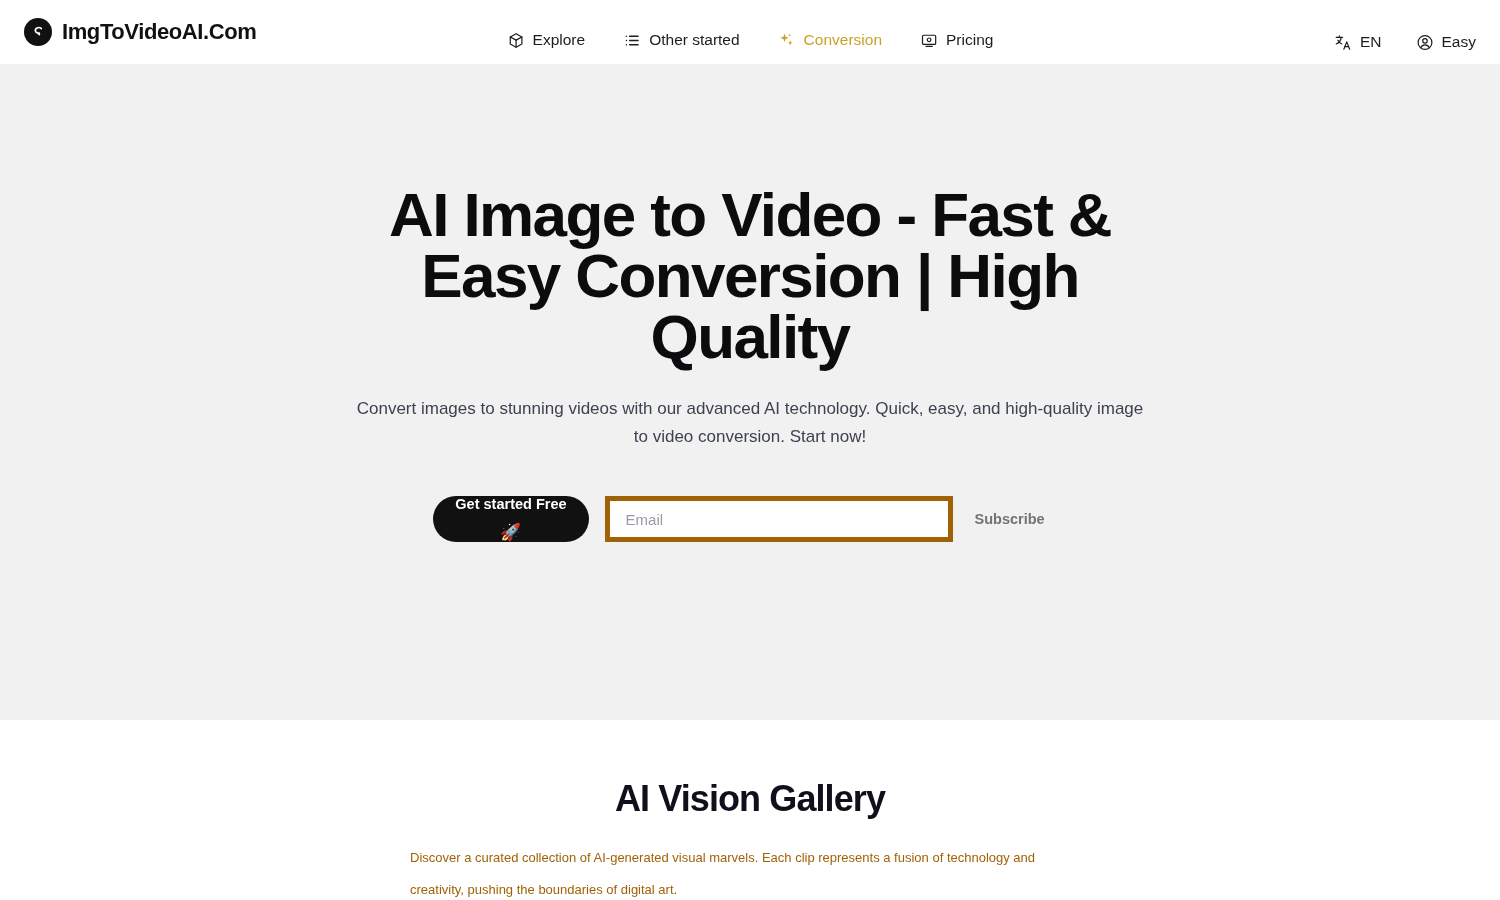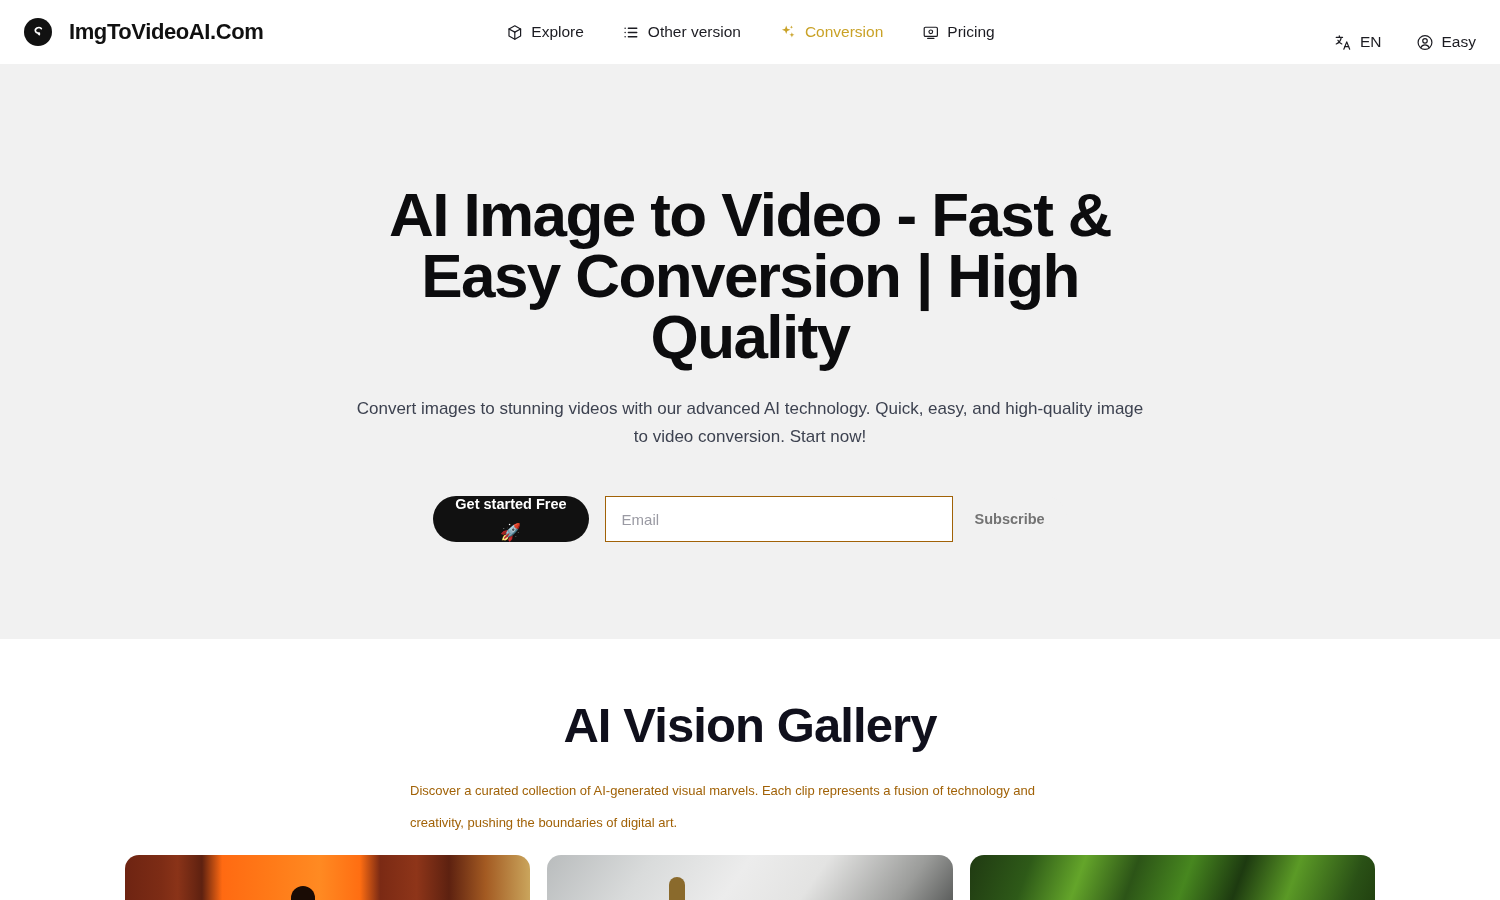--- a/index.html
+++ b/index.html
@@ -20,7 +20,7 @@
     padding:0 24px;
     z-index:5;
   }
-  .brand { display:flex; align-items:center; gap:17px; cursor:pointer; }
+  .brand { display:flex; align-items:center; gap:10px; cursor:pointer; }
   .brand-mark {
     width:28px; height:28px; border-radius:50%;
     background:#111111;

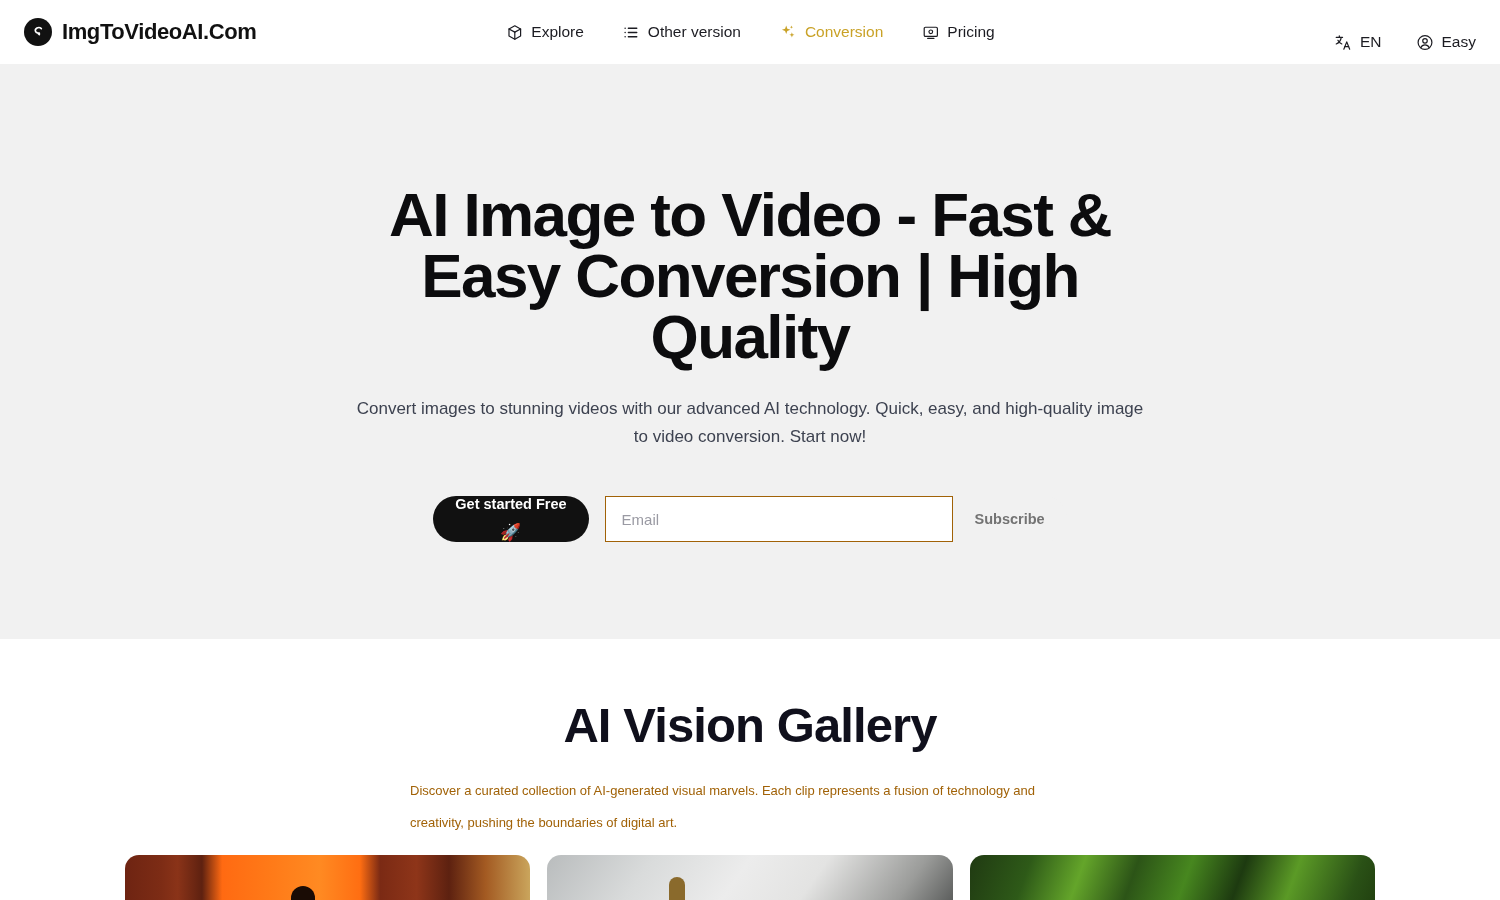--- a/index.html
+++ b/index.html
@@ -33,7 +33,7 @@
   }
 
   .nav-center {
-    position:absolute; left:50%; top:0; transform:translateX(-50%);
+    position:absolute; left:50%; top:8px; transform:translateX(-50%);
     height:64px; display:flex; align-items:center; gap:38px;
   }
   .nav-item {

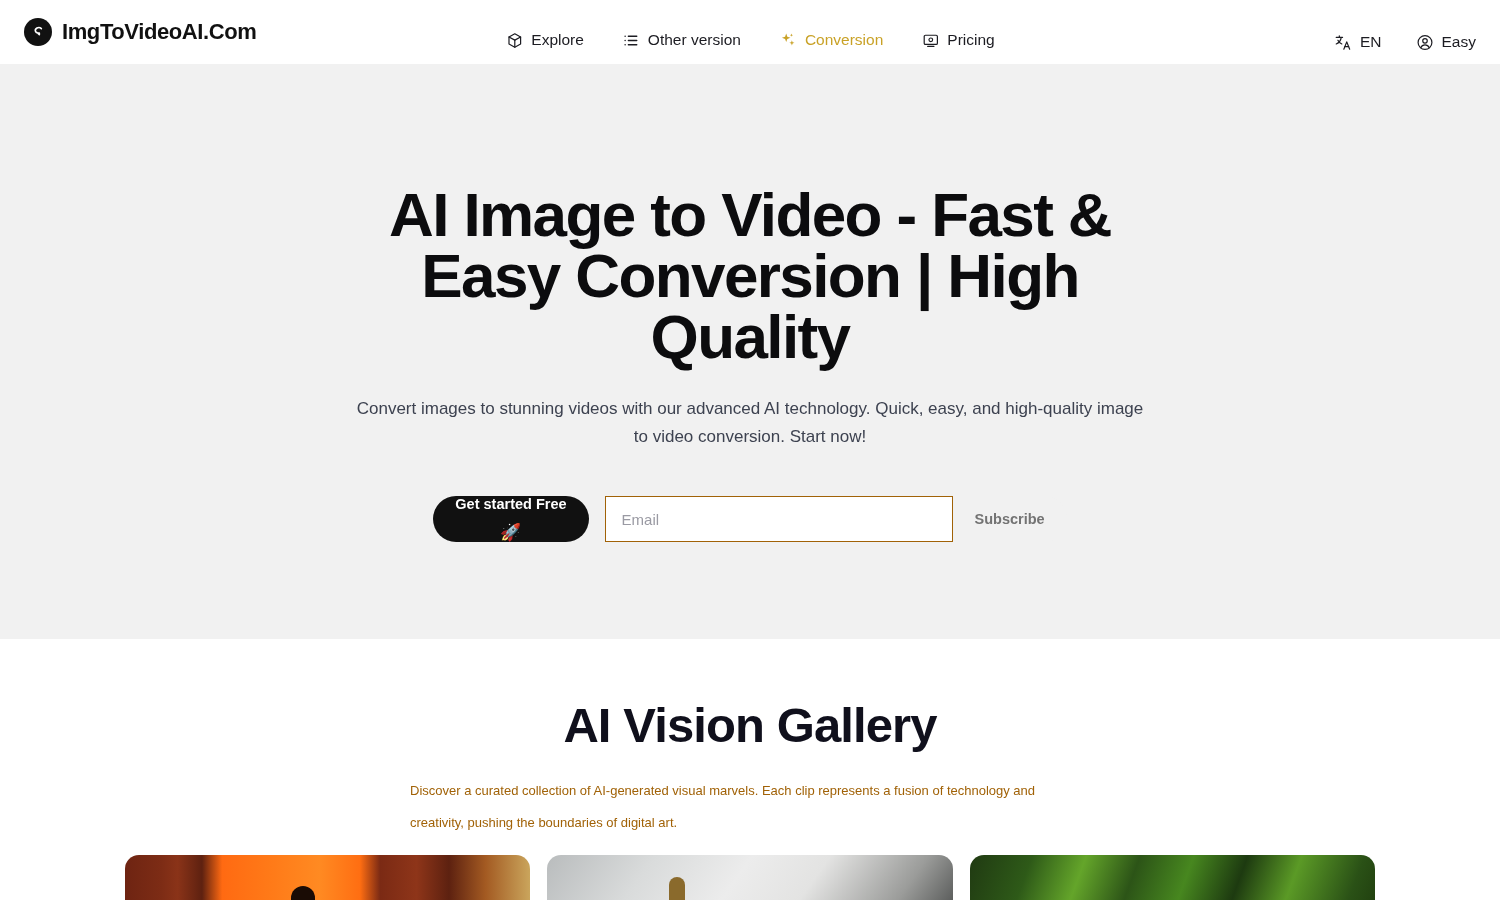--- a/index.html
+++ b/index.html
@@ -215,7 +215,7 @@
           <circle cx="4" cy="18" r="1.05" fill="#1c1c22" stroke="none"></circle>
         </svg>
       </span>
-      <span>Other version</span>
+      <span>Other started</span>
     </div>
 
     <div class="nav-item is-active">

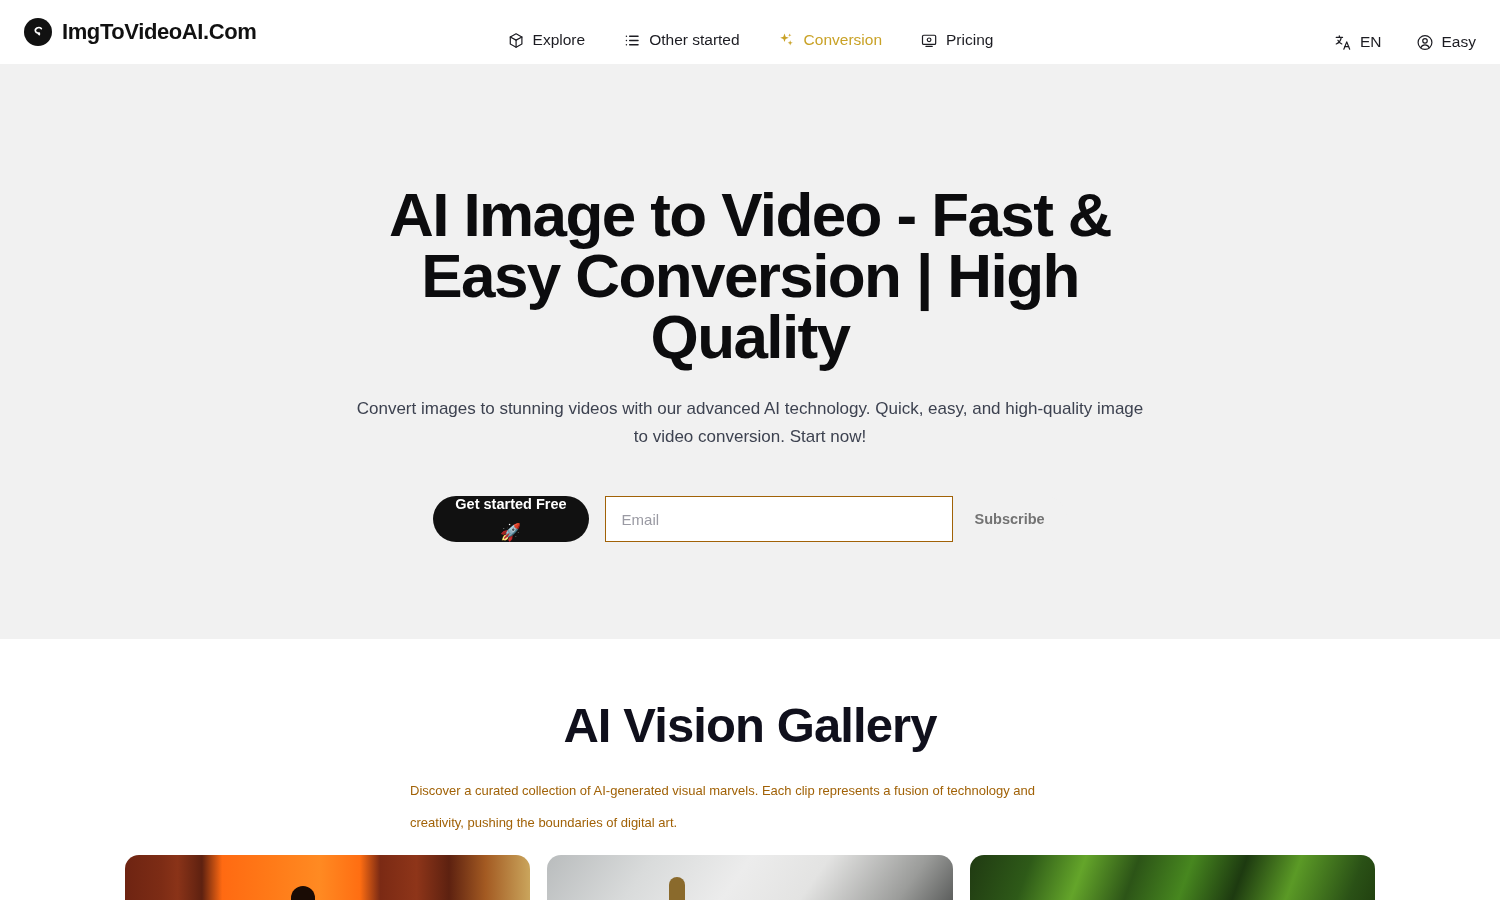--- a/index.html
+++ b/index.html
@@ -51,7 +51,7 @@
   
   .hero {
     background:#f1f1f1;
-    height:575px;
+    height:656px;
     display:flex; flex-direction:column; align-items:center;
     padding-top:120px;
   }

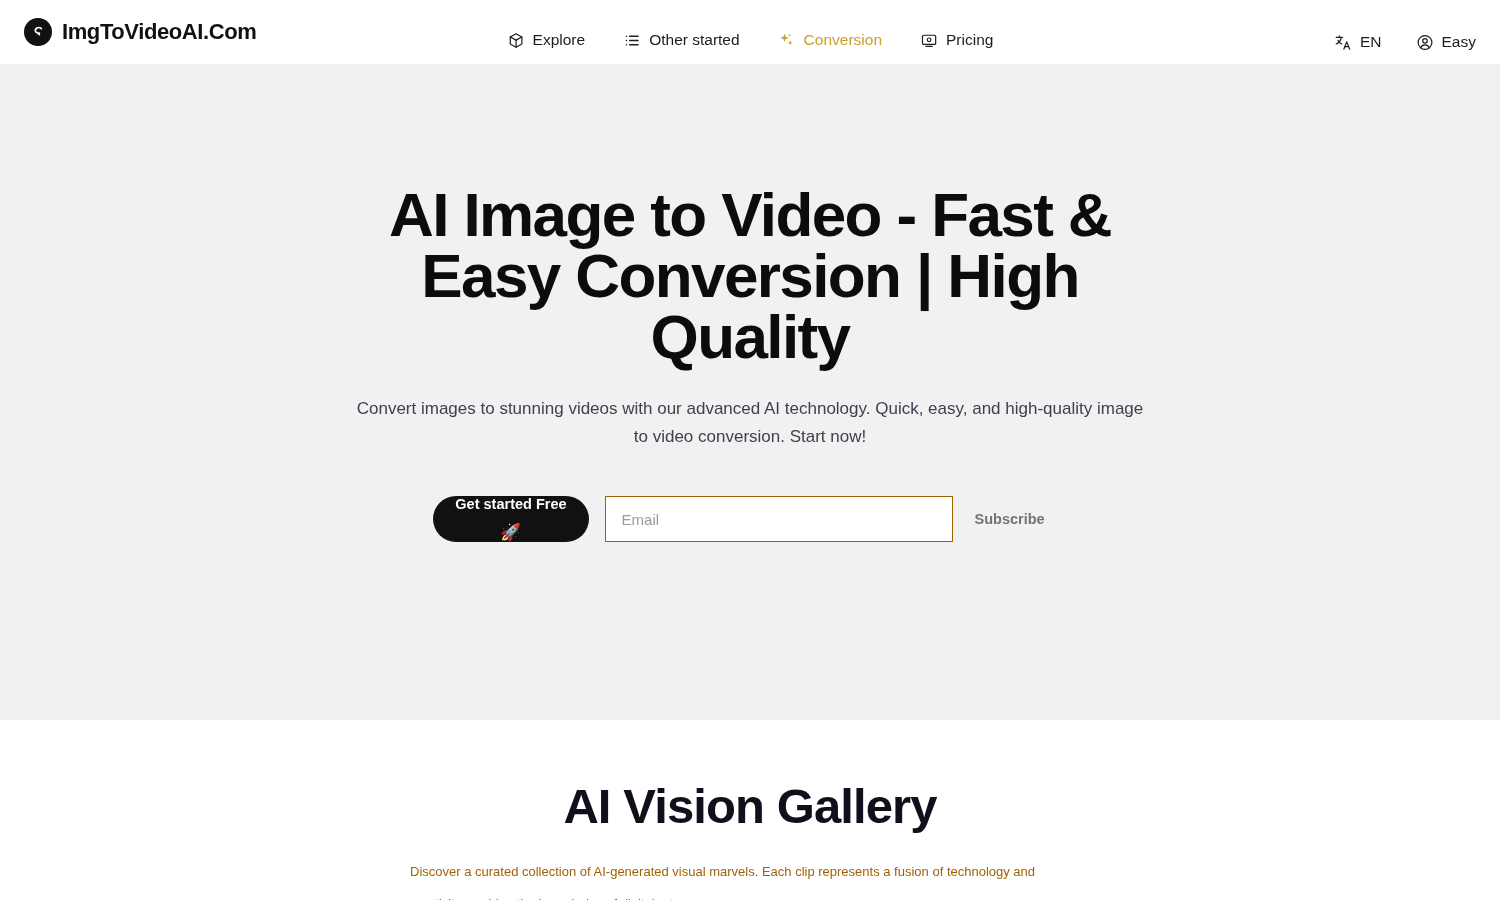--- a/index.html
+++ b/index.html
@@ -99,7 +99,7 @@
   .email-input {
     width:348px; height:46px;
     background:#ffffff;
-    border:1px solid #a16207;
+    border:5px solid #a16207;
     font-size:15px;
     color:#2b2b31;
     padding:0 16px;

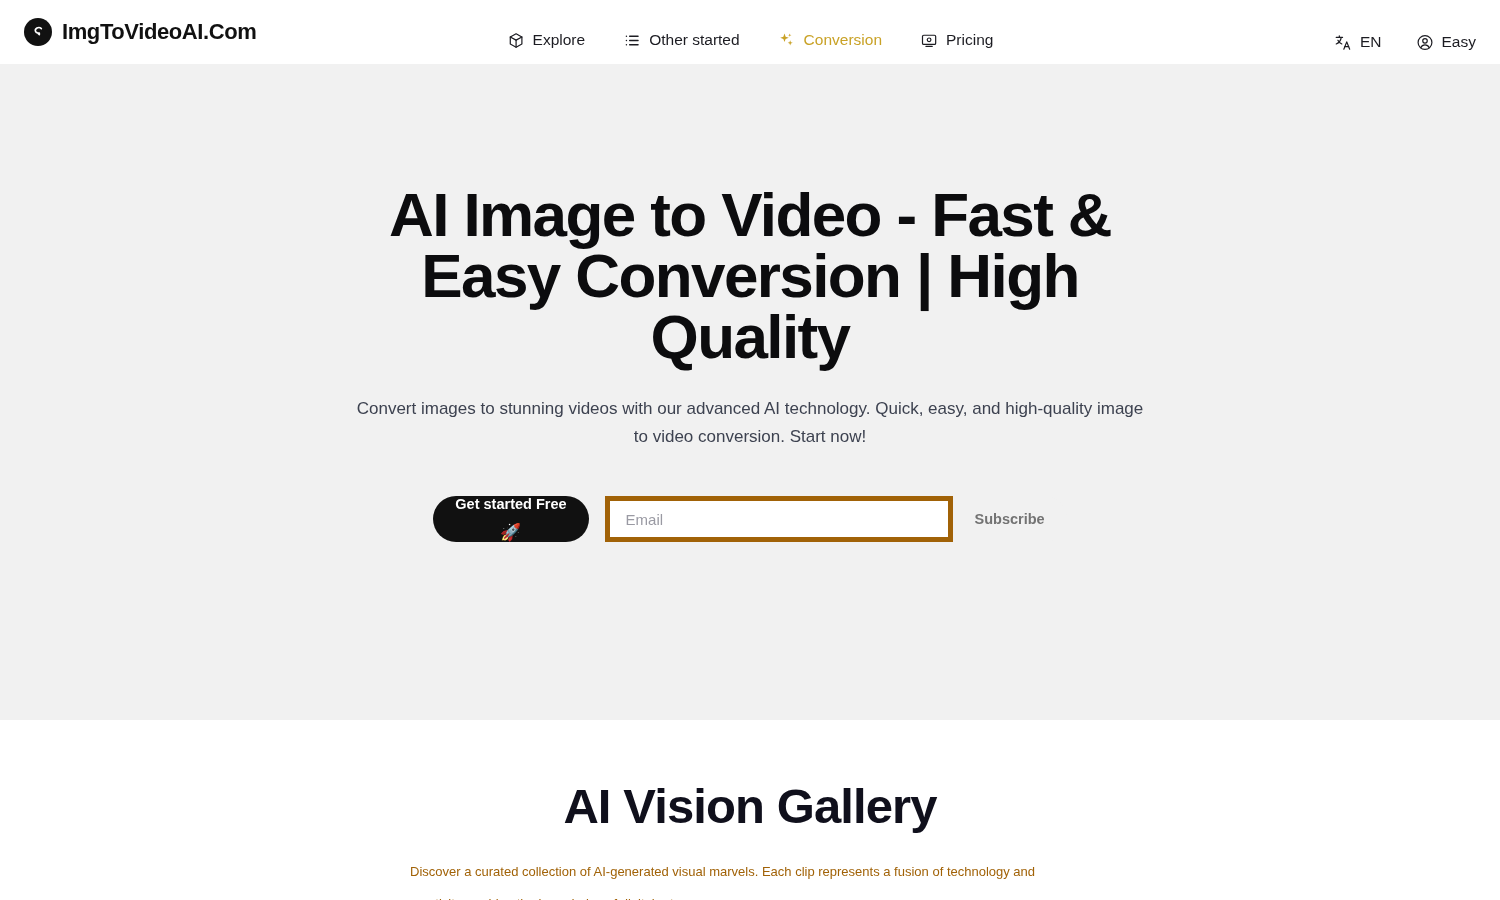--- a/index.html
+++ b/index.html
@@ -127,7 +127,7 @@
     padding-top:58px;
   }
   .gallery-title {
-    font-size:49px; font-weight:800;
+    font-size:36px; font-weight:800;
     letter-spacing:-0.9px;
     color:#10101c;
   }

